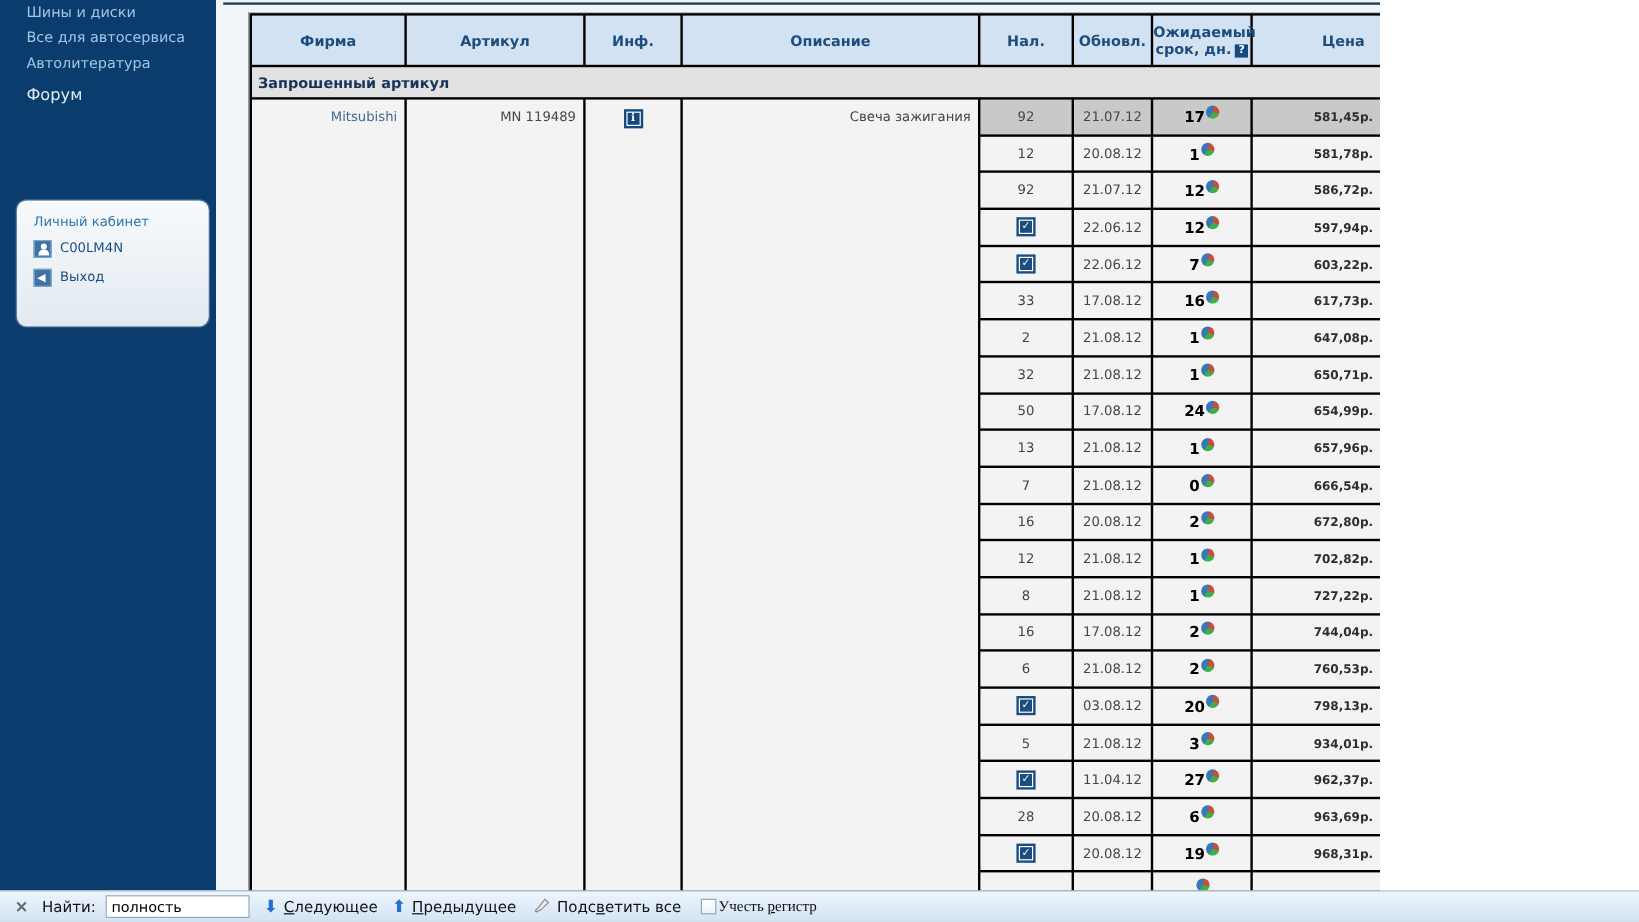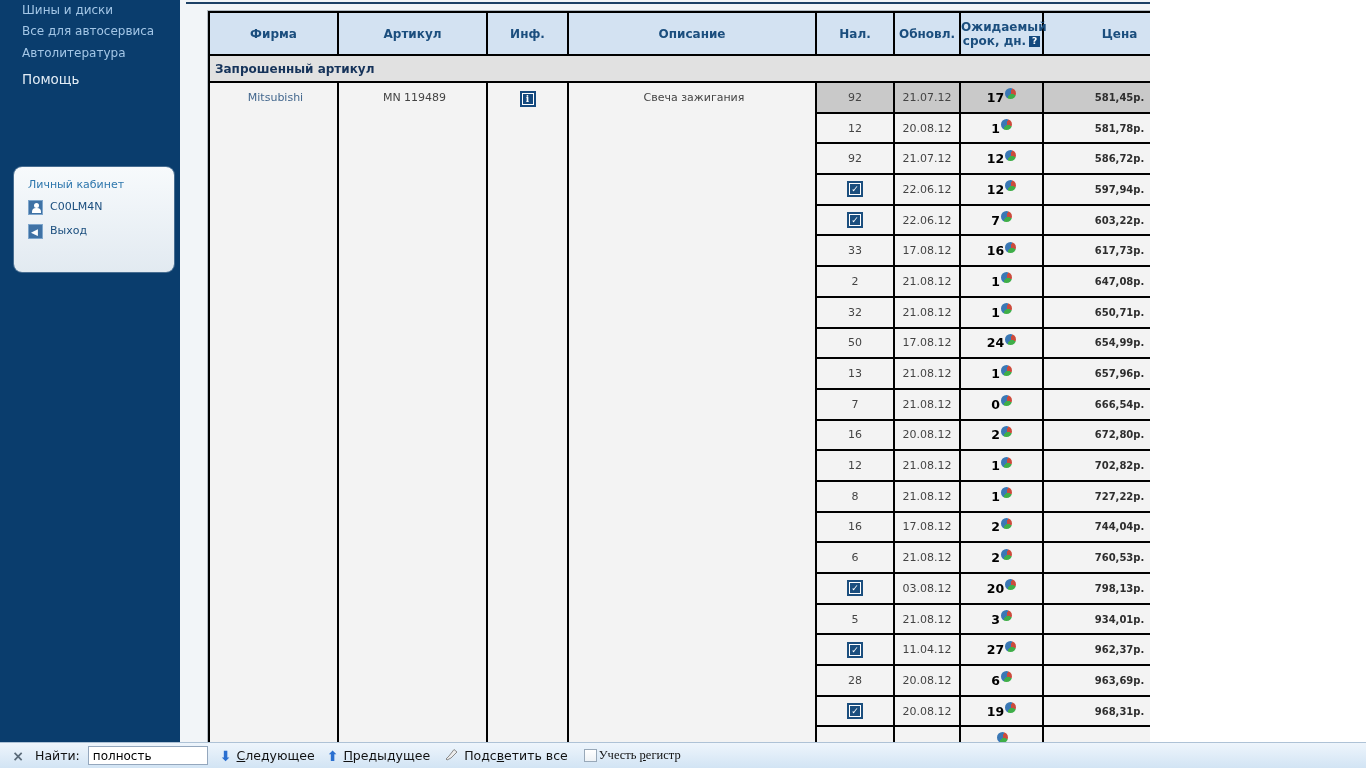--- a/index.html
+++ b/index.html
@@ -98,6 +98,7 @@
         <a class="subl">Автолитература</a>
       </div>
     <div class="mainnav">
+        <a class="mainl">Форум</a>
         <a class="mainl">Помощь</a>
       </div>
     <div class="panel">

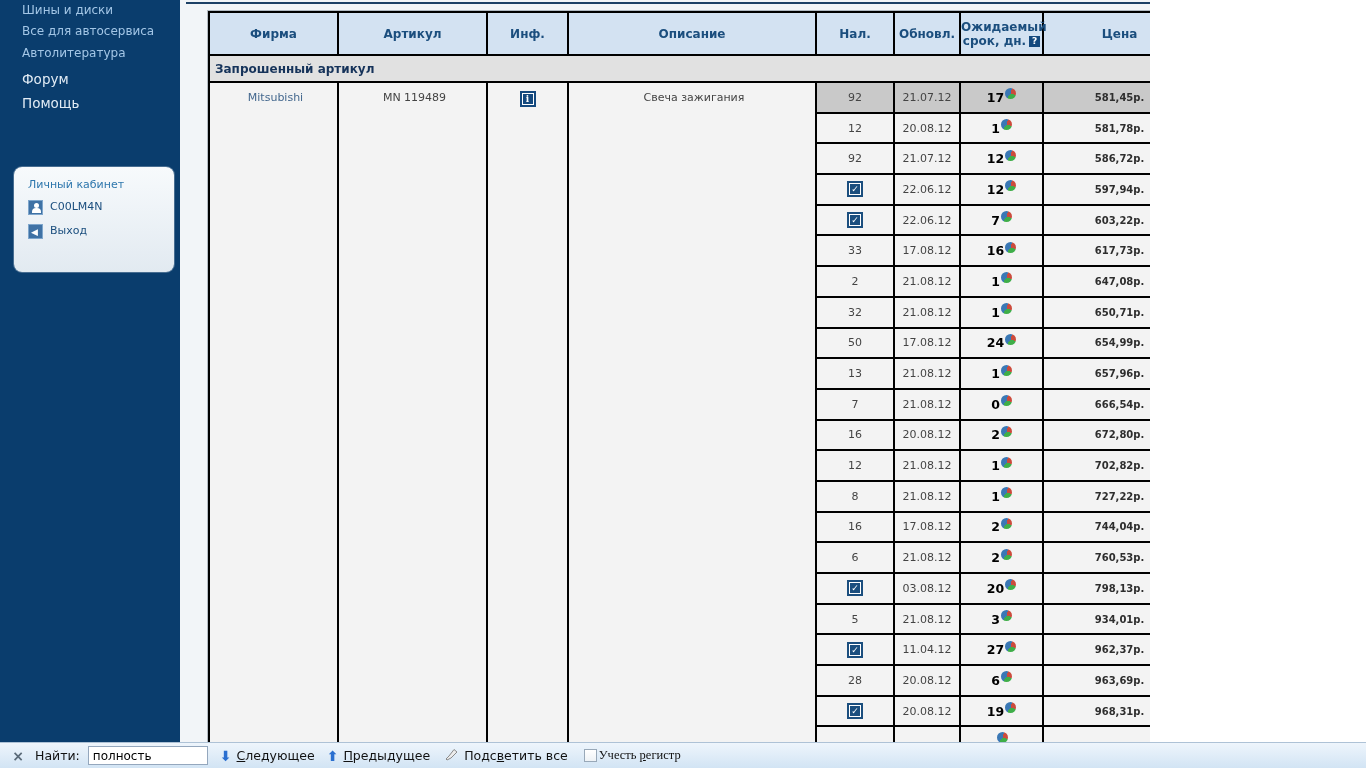--- a/index.html
+++ b/index.html
@@ -99,7 +99,6 @@
       </div>
     <div class="mainnav">
         <a class="mainl">Форум</a>
-        <a class="mainl">Помощь</a>
       </div>
     <div class="panel">
       <div class="panel-title">Личный кабинет</div>

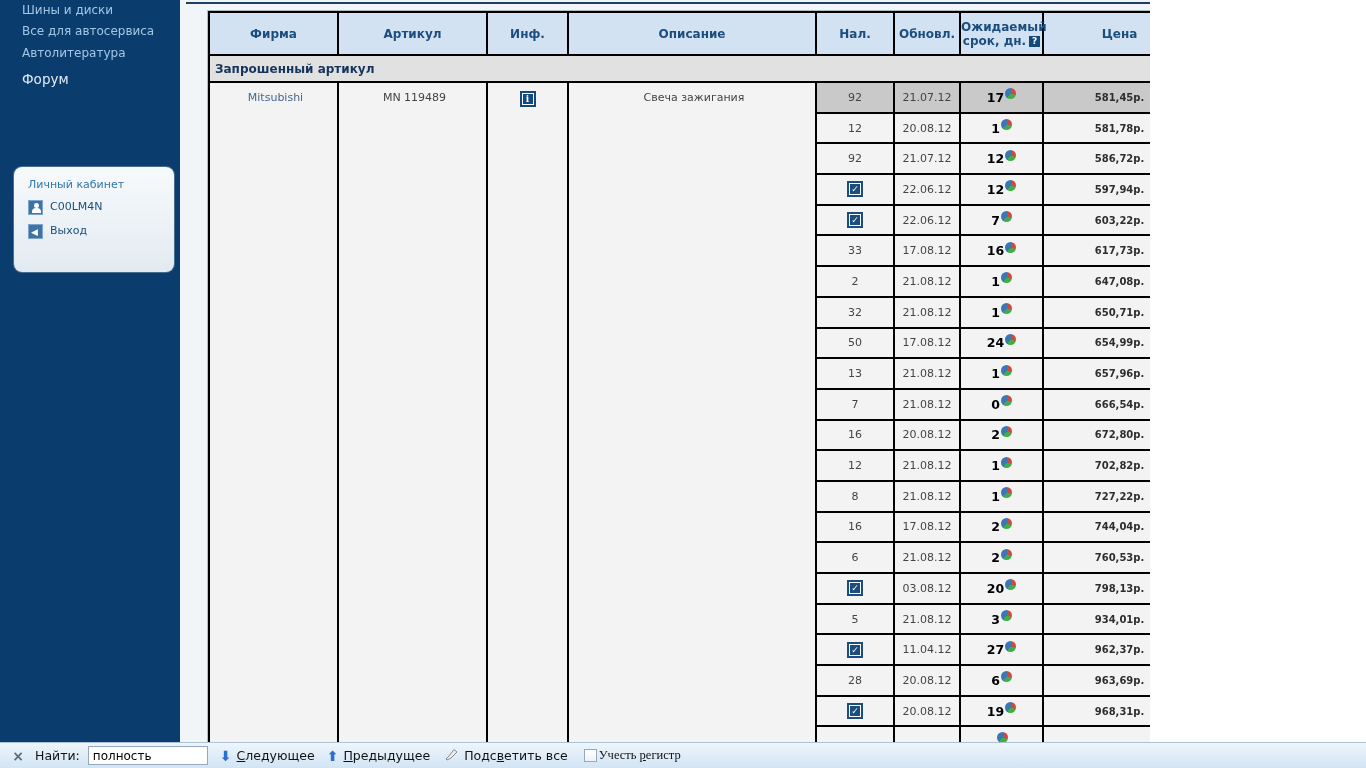--- a/index.html
+++ b/index.html
@@ -33,7 +33,7 @@
   tr.section td { background:#e1e1e1; color:#16335a; font-weight:bold; font-size:12px; text-align:left;
                   padding-left:5px; height:25px; }
   tbody td { background:#f3f3f3; font-size:11px; color:#444; text-align:center; height:28.7px; vertical-align:middle; }
-  td.prod { vertical-align:top; text-align:center; padding:8px 6px 0 10px; }
+  td.prod { vertical-align:top; text-align:right; padding:8px 6px 0 10px; }
   td.prod-center { vertical-align:top; text-align:center; padding-top:8px; }
   a.brand { color:#44688e; text-decoration:none; font-size:11px; }
   tr.hl td.dyn { background:#c9c9c9; }

